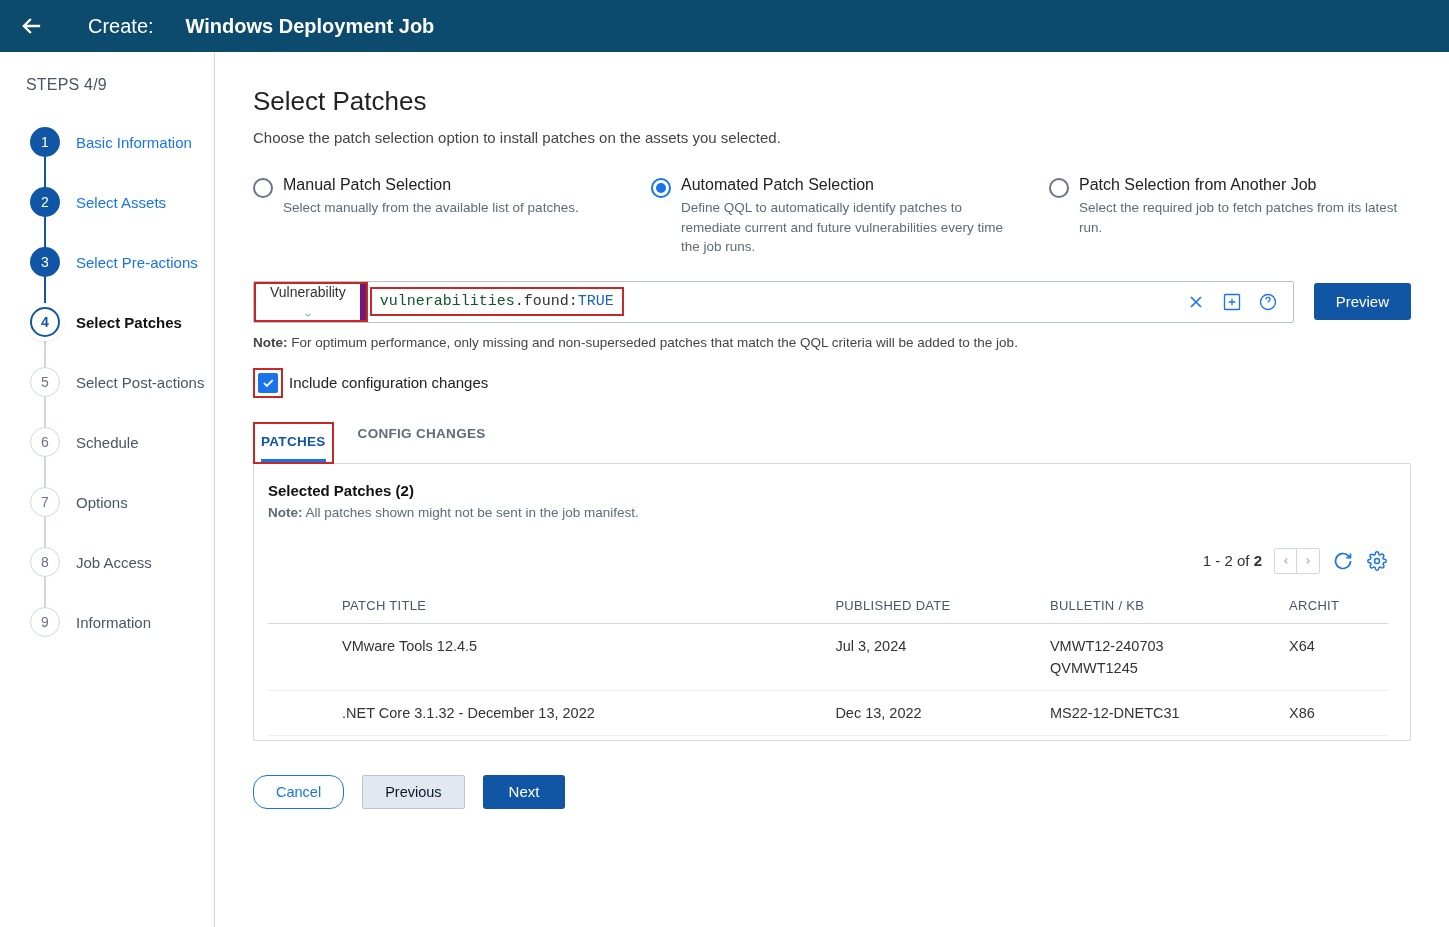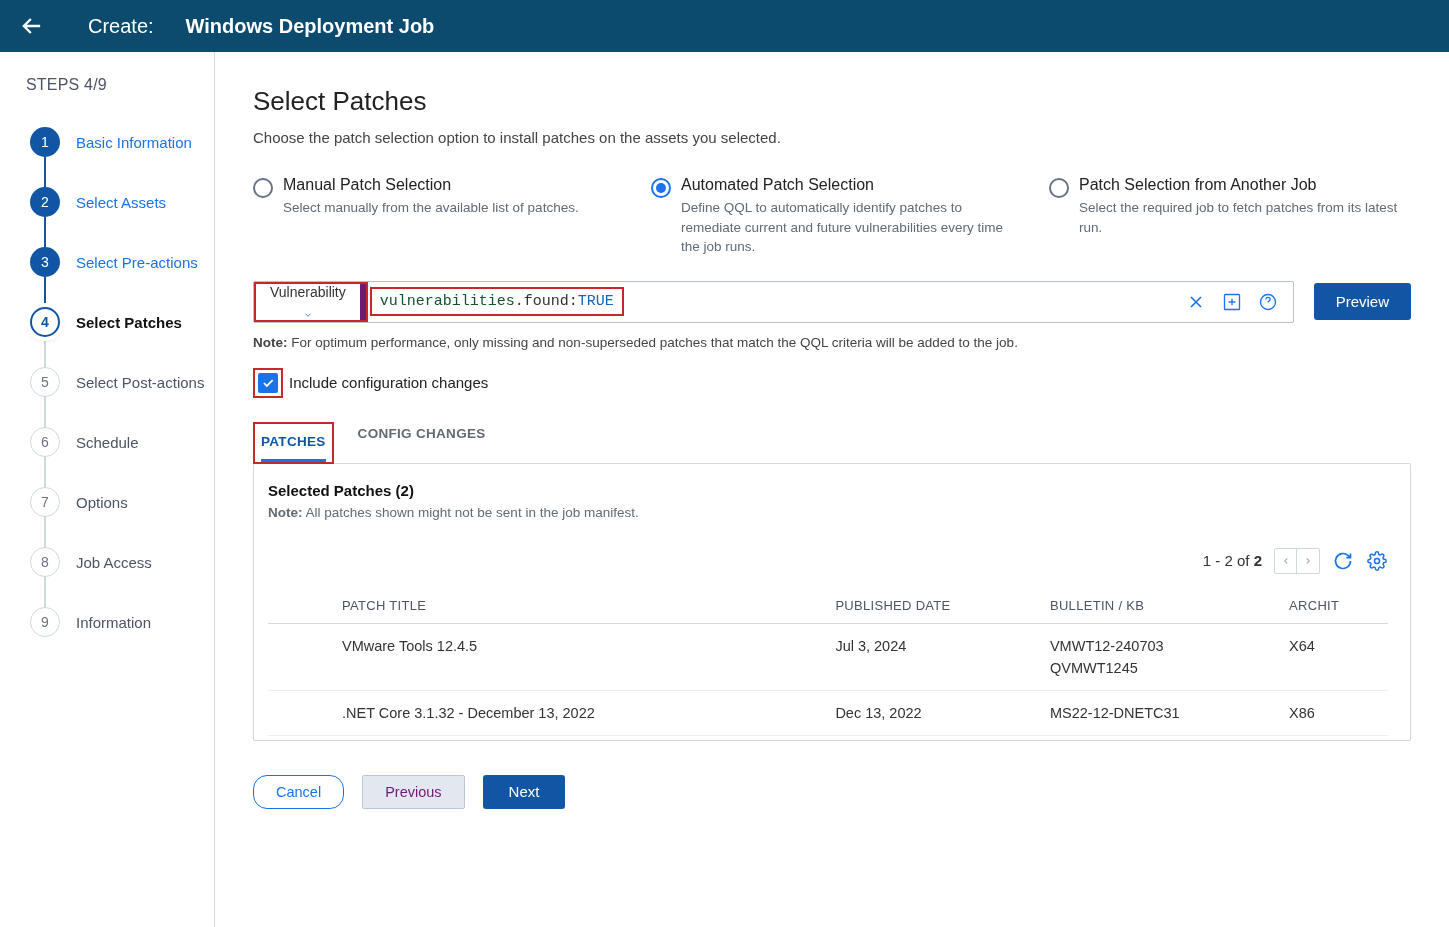--- a/index.html
+++ b/index.html
@@ -76,7 +76,7 @@
 .data-table th:first-child, .data-table td:first-child { padding-left: 74px; }
 .footer-btns { display: flex; gap: 18px; margin-top: 34px; }
 .btn-outline { background: #fff; border: 1px solid #1a73e8; color: #1a73e8; padding: 8px 22px; font-size: 14.5px; border-radius: 14px; cursor: pointer; }
-.btn-light { background: #e3e8f0; border: 1px solid #b9c6d8; color: #701a75; padding: 8px 22px; font-size: 14.5px; border-radius: 2px; cursor: pointer; }
+.btn-light { background: #e3e8f0; border: 1px solid #b9c6d8; color: #0f172a; padding: 8px 22px; font-size: 14.5px; border-radius: 2px; cursor: pointer; }
 </style>
 </head>
 <body>

